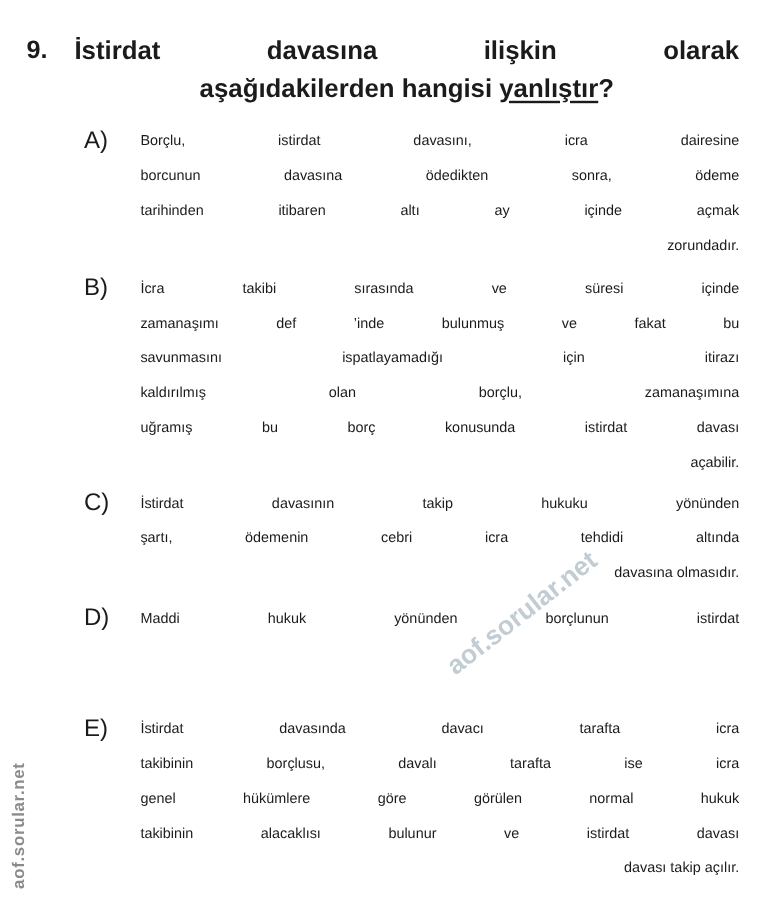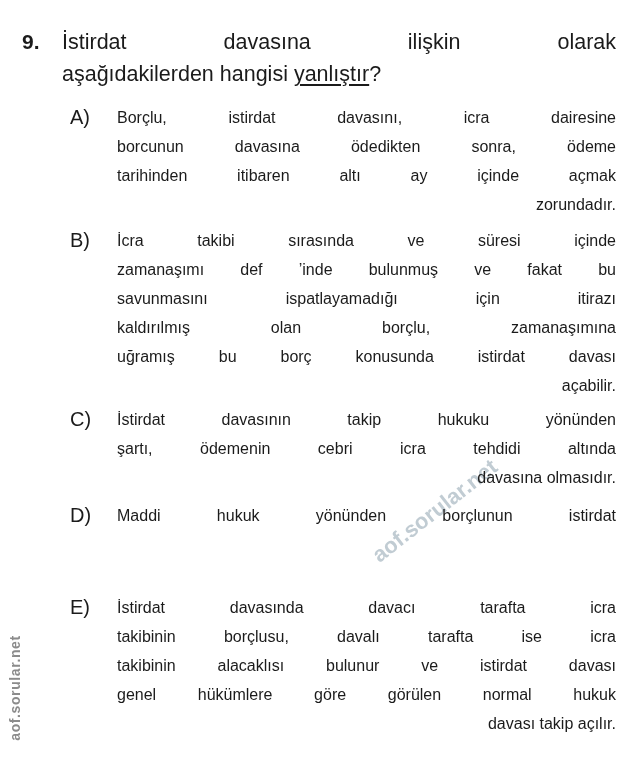--- a/index.html
+++ b/index.html
@@ -57,7 +57,7 @@
     left: 62px; top: 26px;
     width: 554px;
     font-size: 21.5px;
-    font-weight: normal;
+    font-weight: bold;
     line-height: 32px;
     z-index: 2;
   }

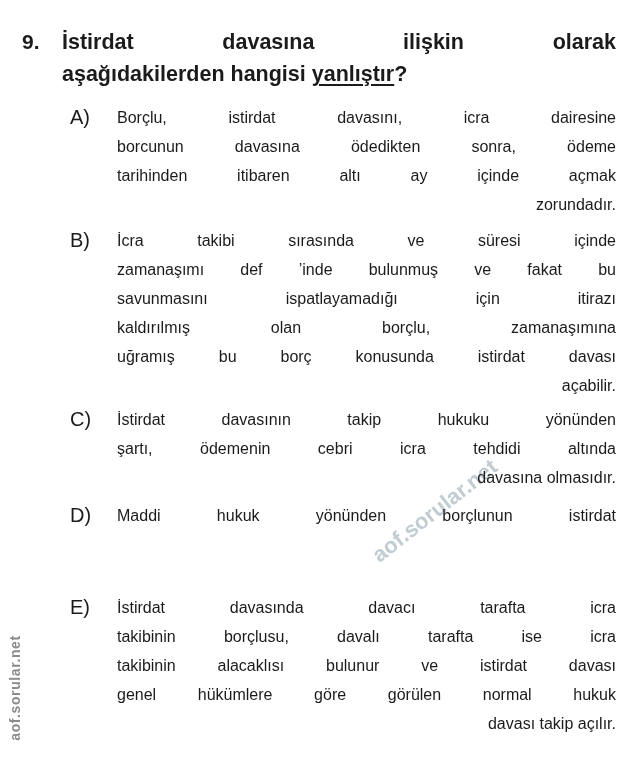--- a/index.html
+++ b/index.html
@@ -65,7 +65,7 @@
     text-align: justify;
     text-align-last: justify;
   }
-  .q-title .lline { text-align: left; }
+  .q-title .lline { text-align: center; }
   .q-title u { text-underline-offset: 3px; }
 
   

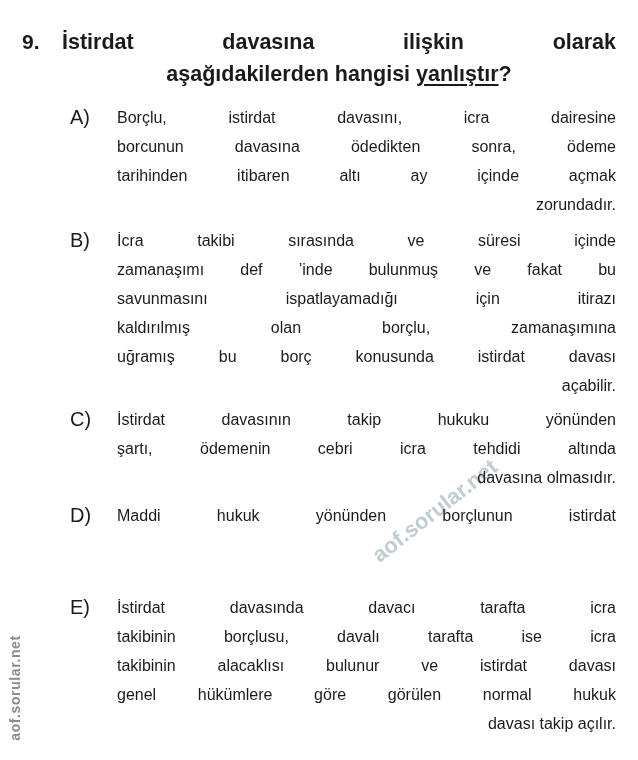--- a/index.html
+++ b/index.html
@@ -85,7 +85,7 @@
     position: absolute;
     left: 117px; top: 0;
     width: 499px;
-    font-size: 16px;
+    font-size: 12px;
     line-height: 29px;
   }
   .jl { text-align: justify; text-align-last: justify; }

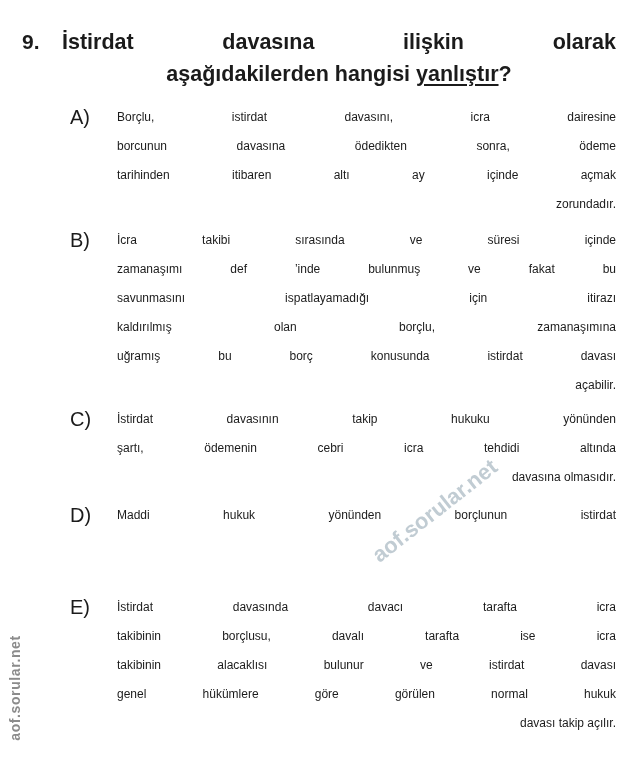--- a/index.html
+++ b/index.html
@@ -150,8 +150,8 @@
     <div class="lines">
       <div class="jl">İstirdat davasında davacı tarafta icra</div>
       <div class="jl">takibinin borçlusu, davalı tarafta ise icra</div>
+      <div class="jl">genel hükümlere göre görülen normal hukuk</div>
       <div class="jl">takibinin alacaklısı bulunur ve istirdat davası</div>
-      <div class="jl">genel hükümlere göre görülen normal hukuk</div>
       <div class="ll">davası takip açılır.</div>
     </div>
   </div>

